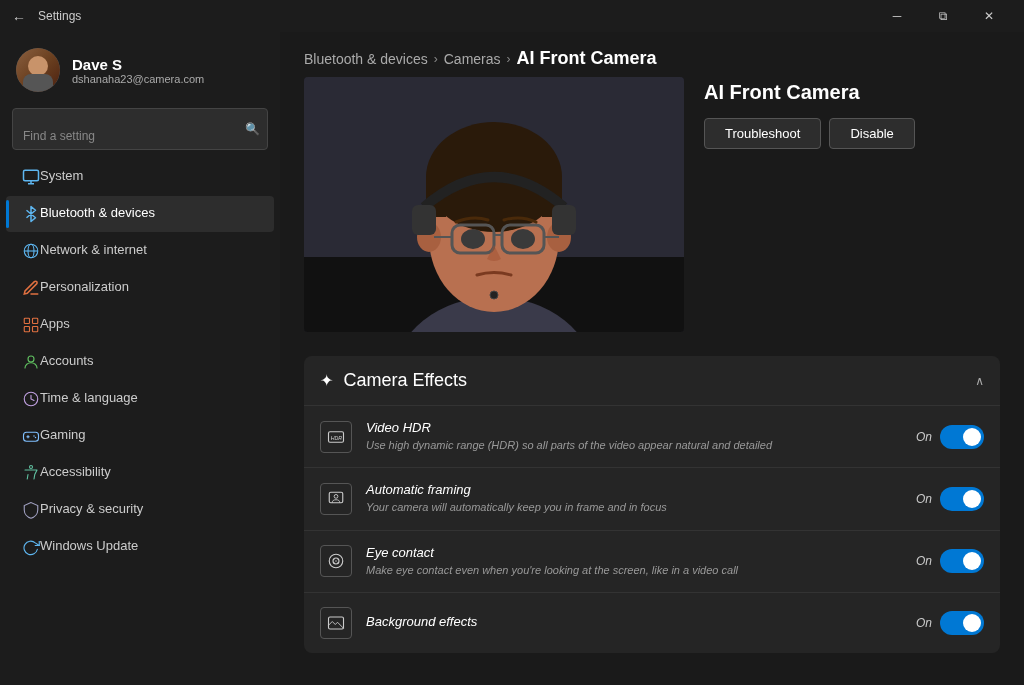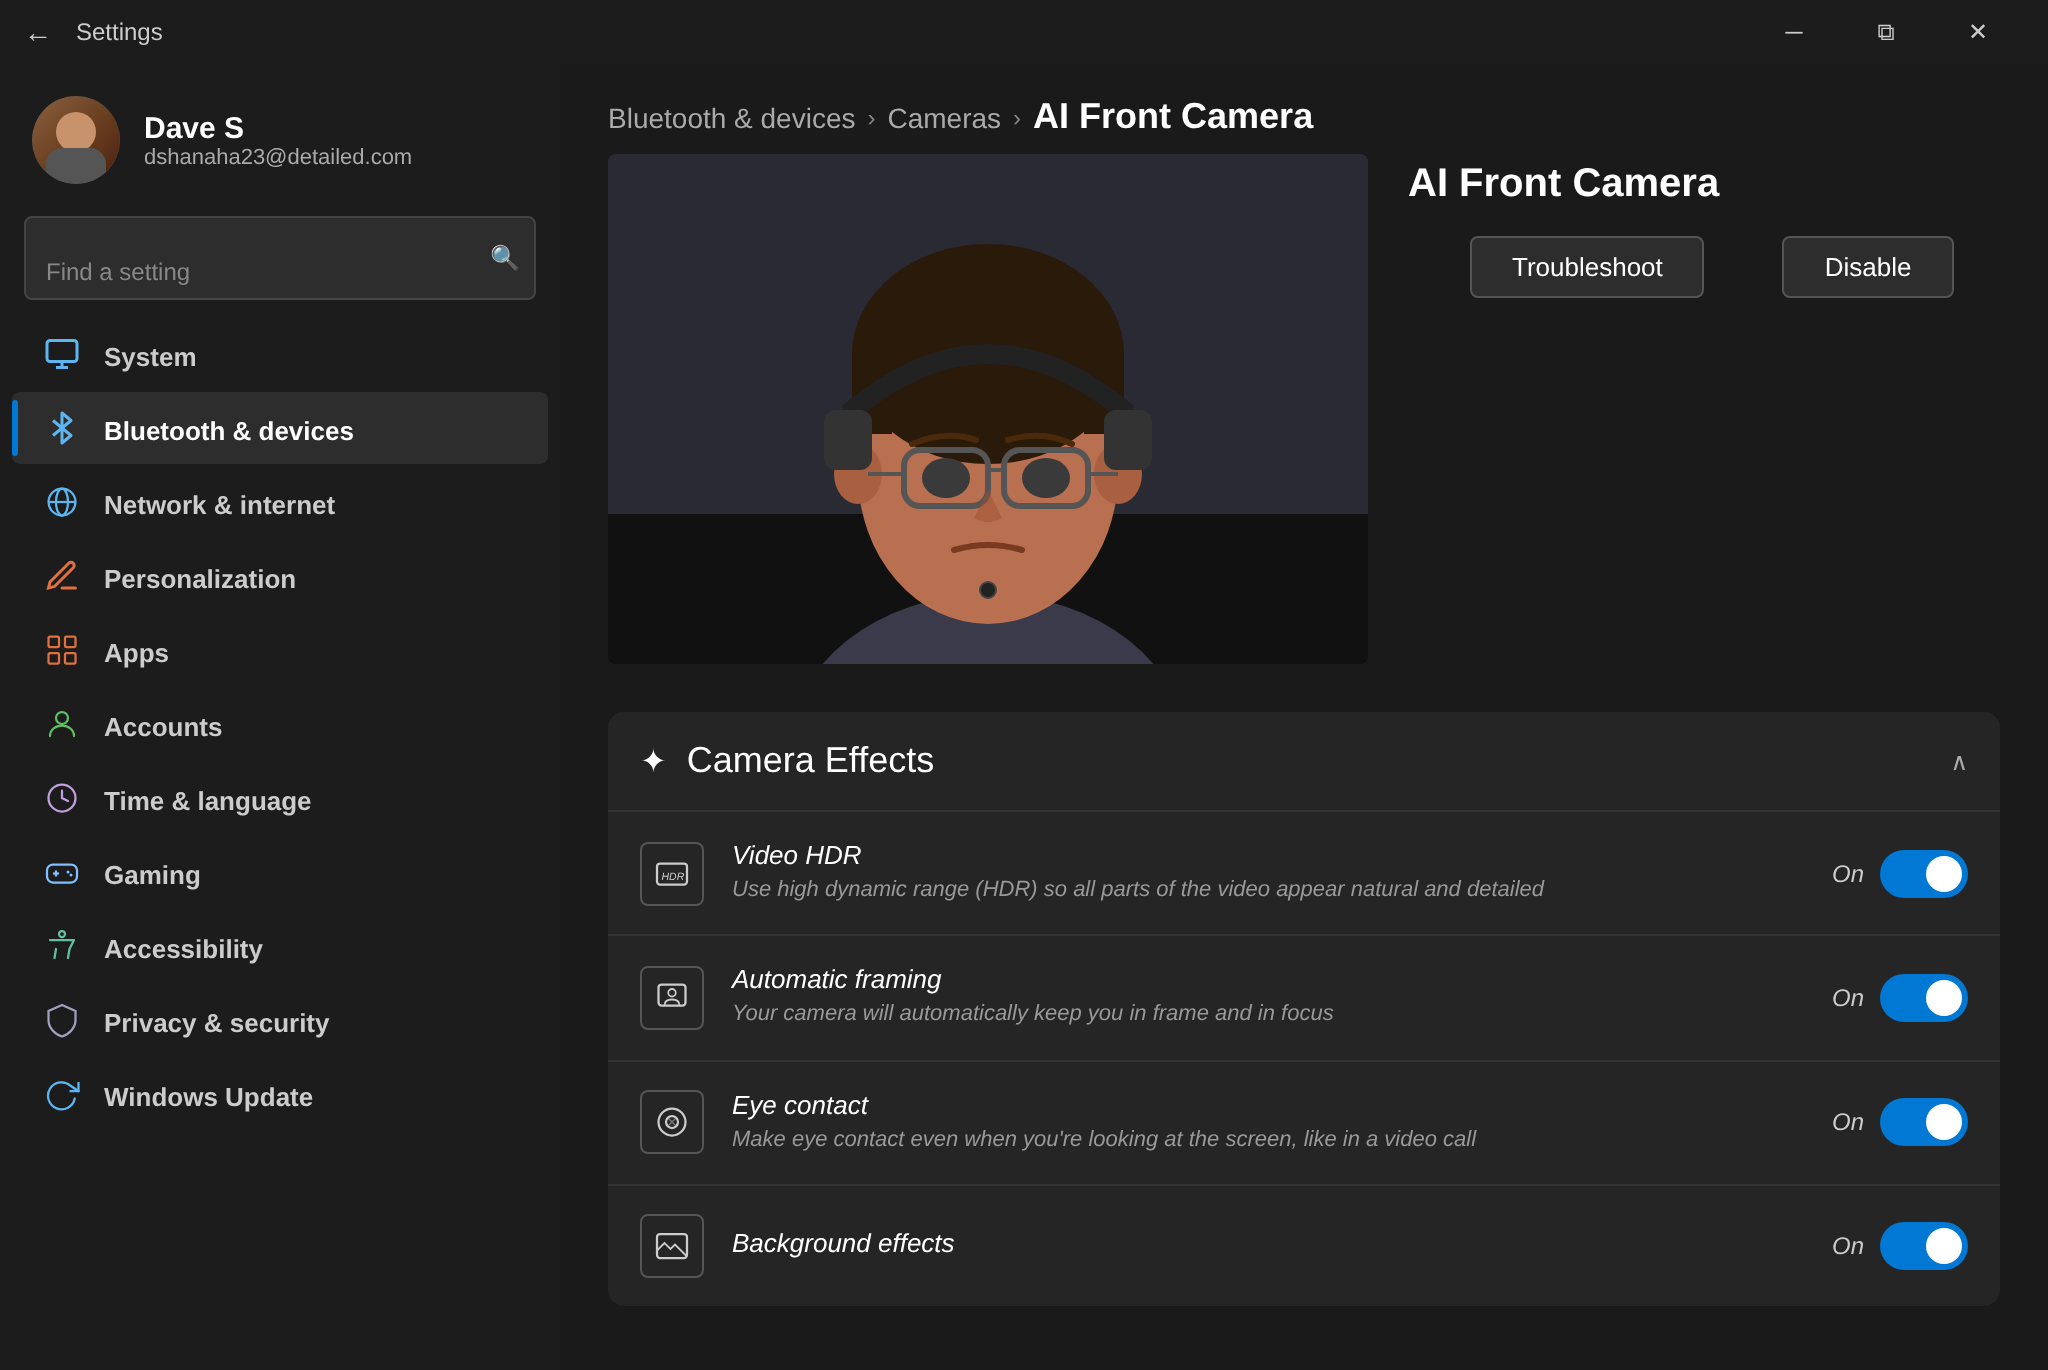--- a/index.html
+++ b/index.html
@@ -382,7 +382,7 @@
       </div>
       <div class="user-info">
         <span class="user-name">Dave S</span>
-        <span class="user-email">dshanaha23@detailed.com</span>
+        <span class="user-email">dshanaha23@camera.com</span>
       </div>
     </div>
 

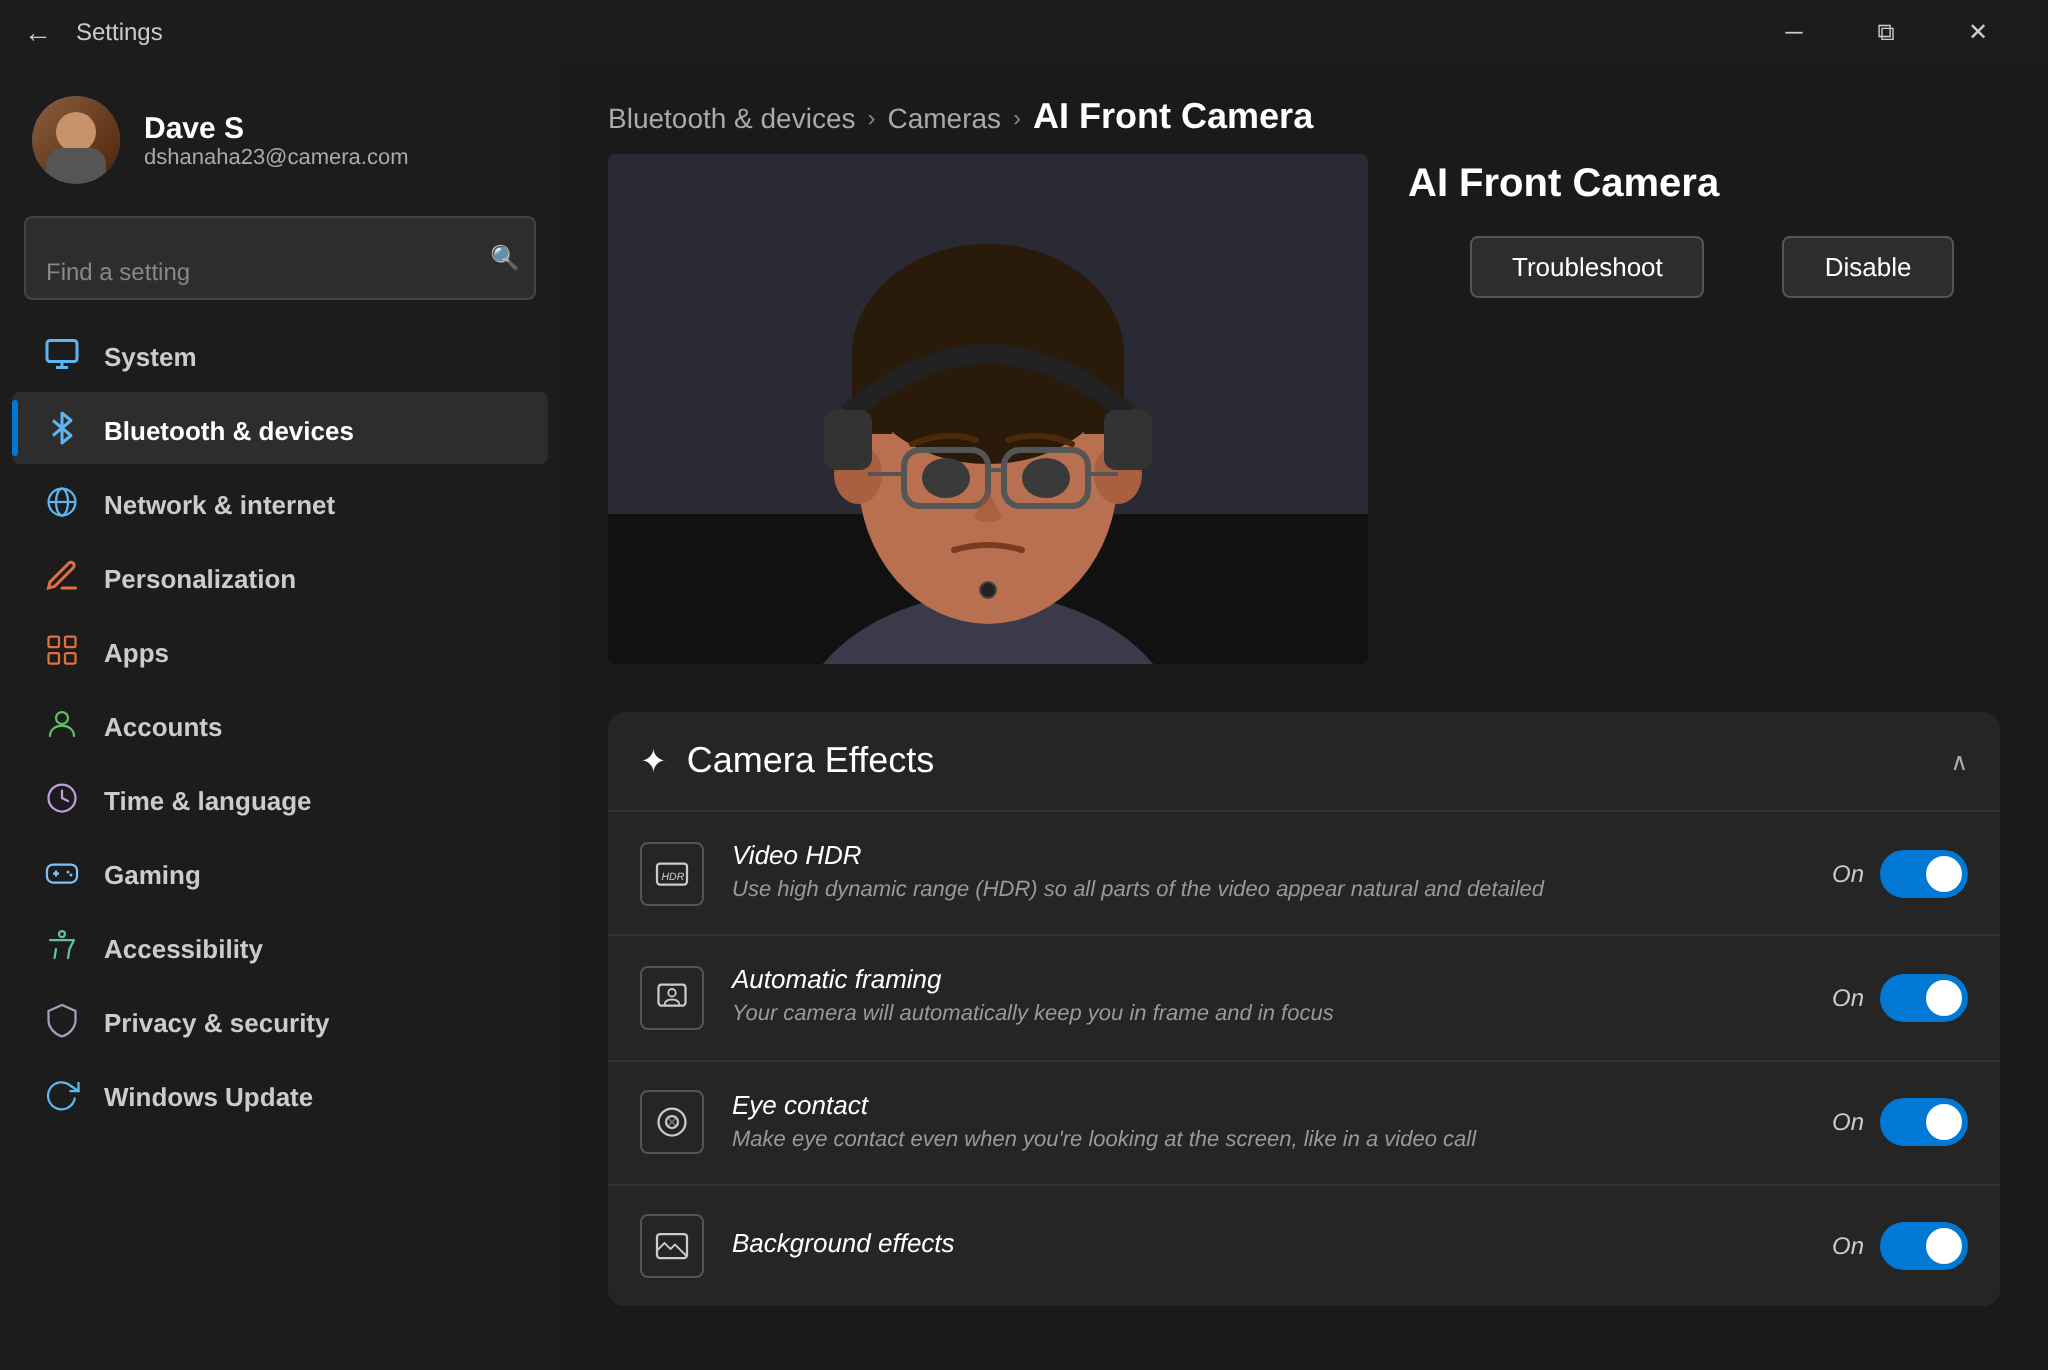--- a/index.html
+++ b/index.html
@@ -264,7 +264,6 @@
       border: 1px solid #555;
       background: #2d2d2d;
       color: #fff;
-      margin-left: 31px;
     }
 
     

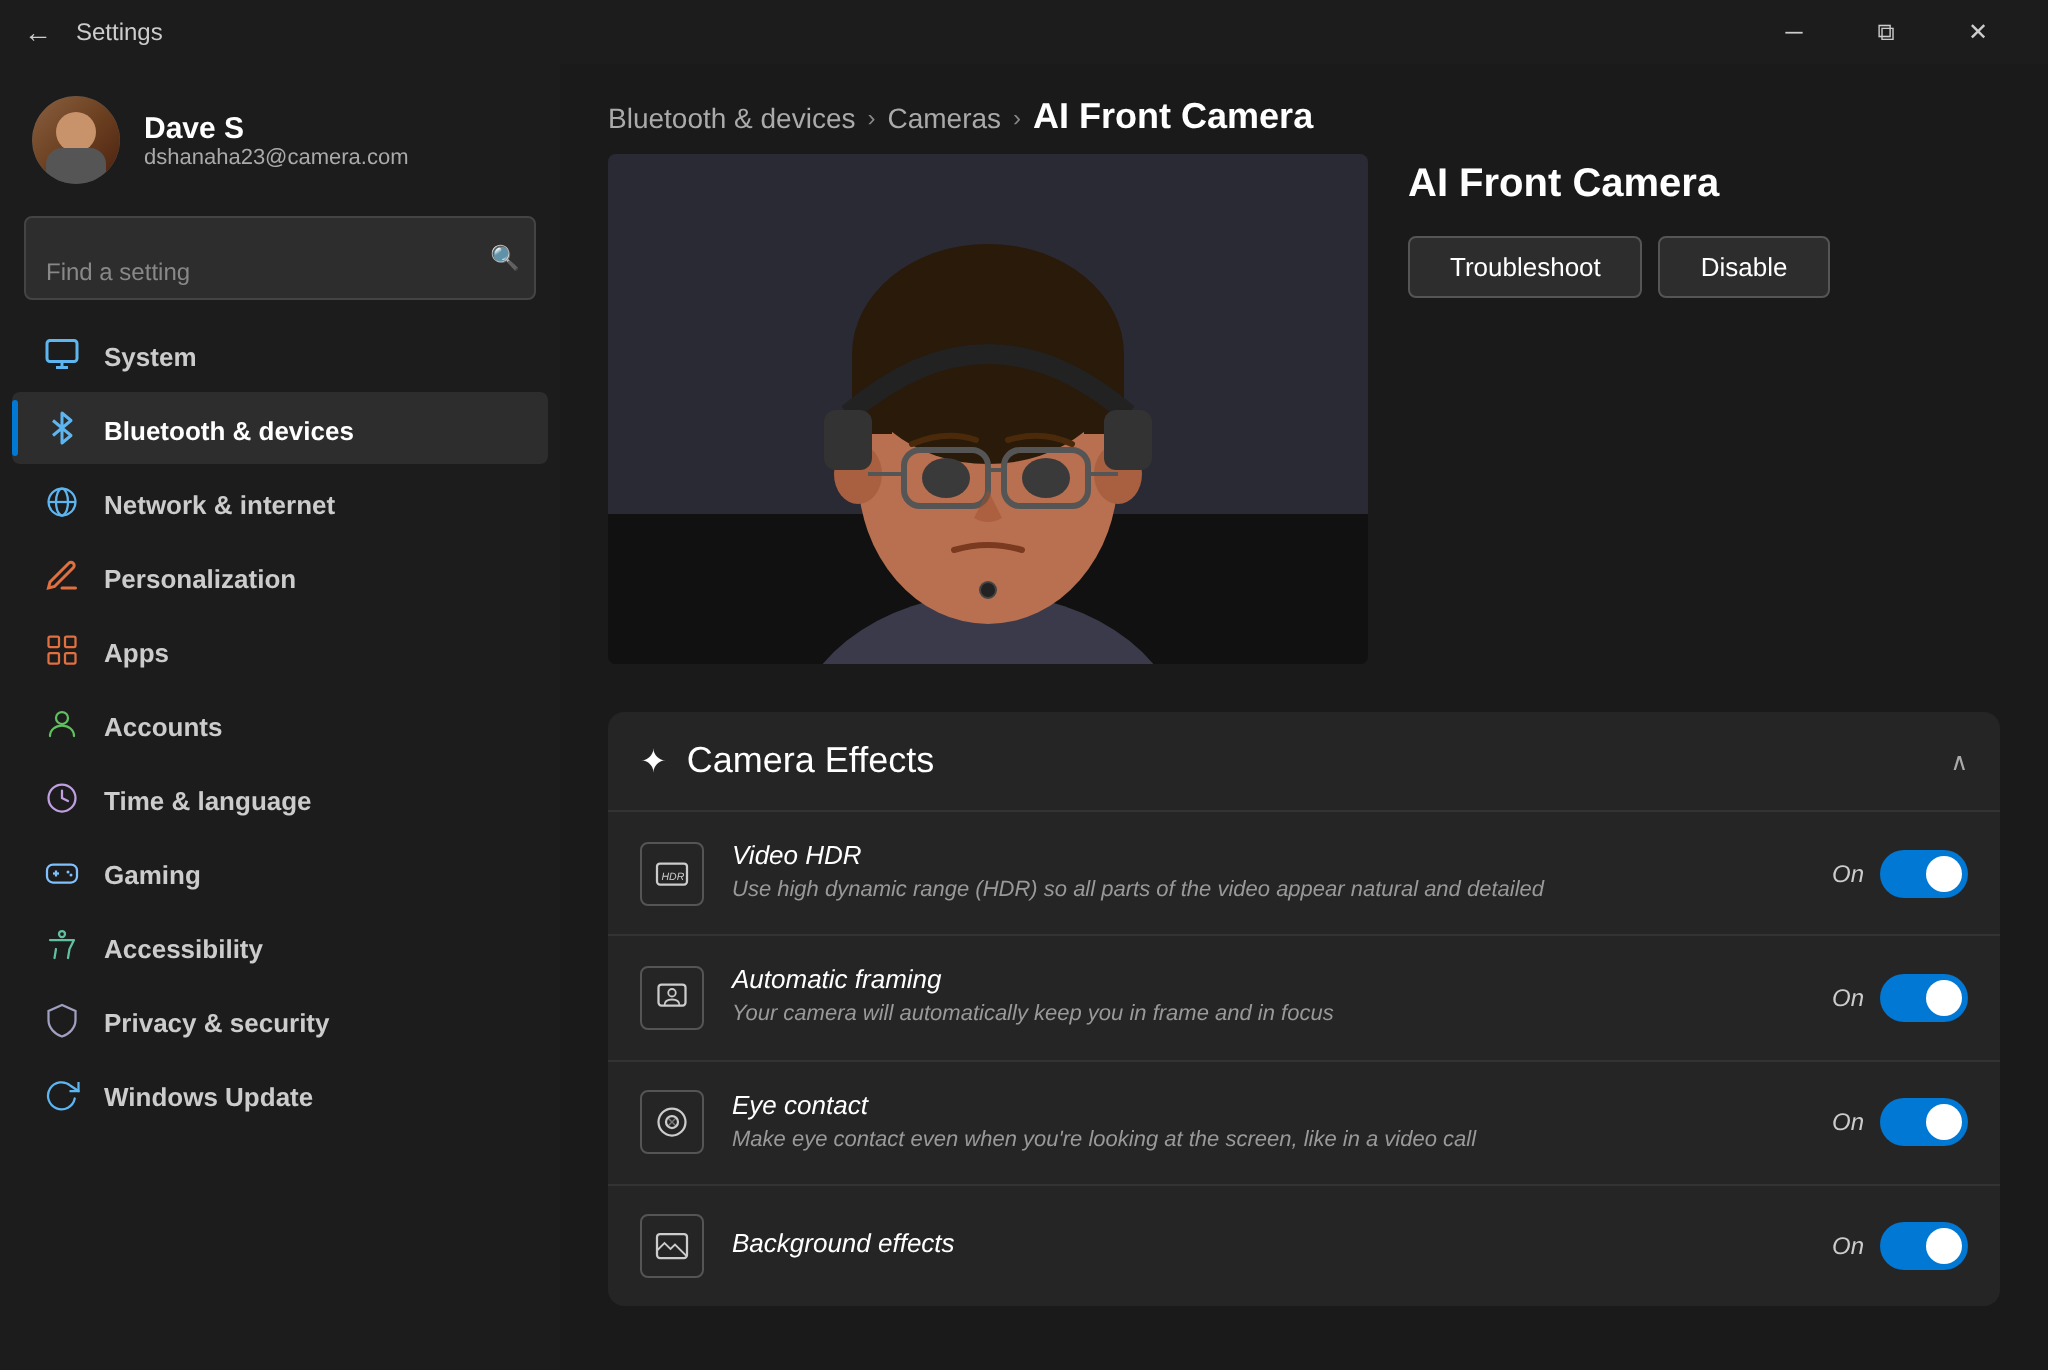--- a/index.html
+++ b/index.html
@@ -147,16 +147,14 @@
     }
     .nav-item {
       display: flex;
-      align-items: flex-end;
+      align-items: flex-start;
       padding: 9px 16px;
       cursor: pointer;
       border-radius: 4px;
       margin: 1px 6px;
-      gap: 12px;
       font-size: 13px;
       color: #ccc;
       position: relative;
-      font-weight: bold;
     }
     .nav-item.active {
       background: #2d2d2d;

